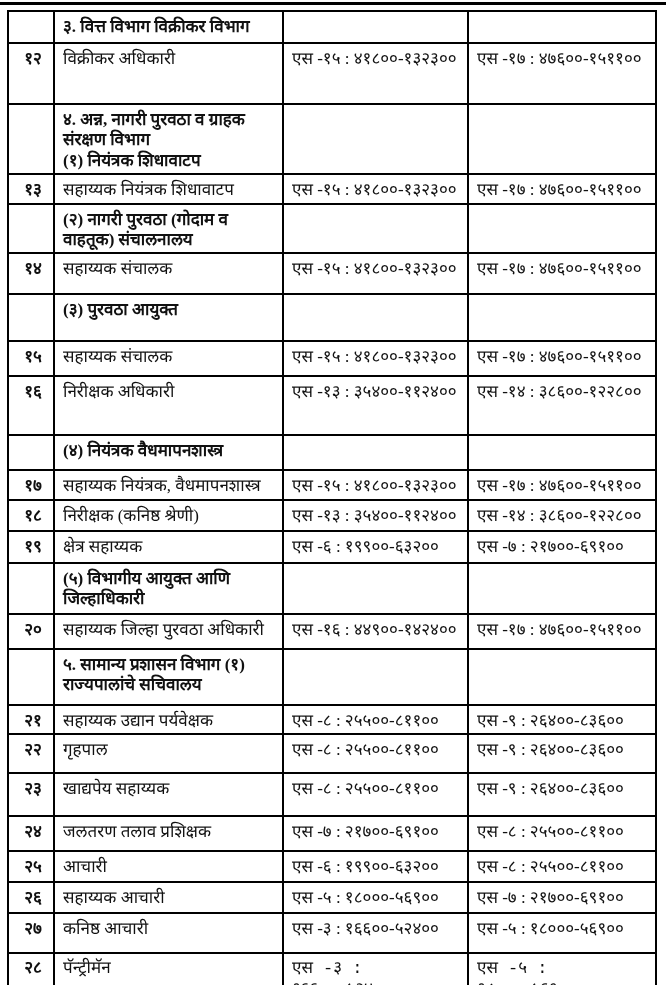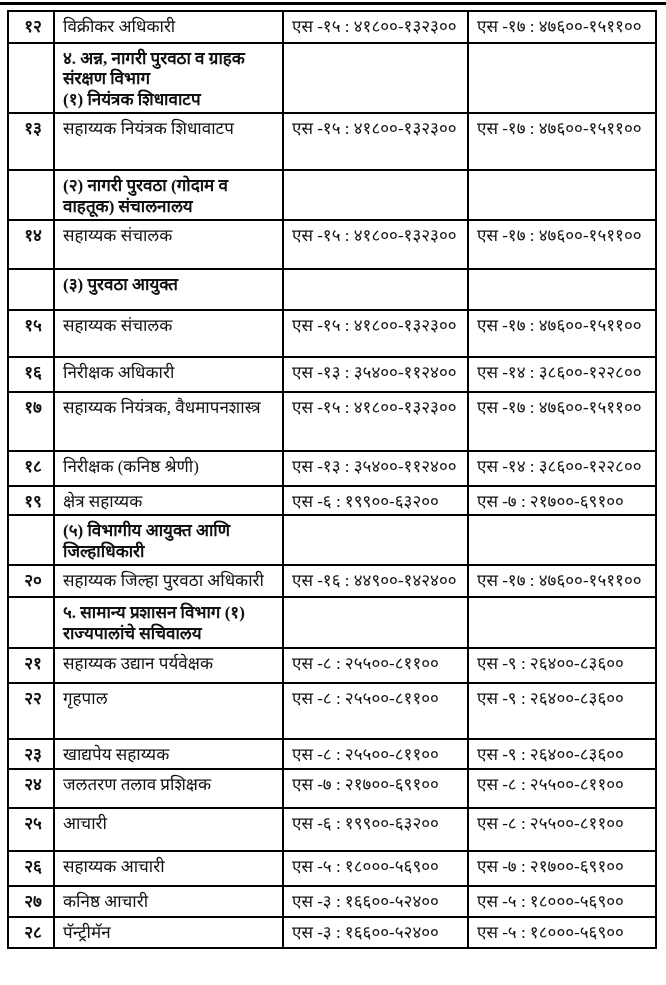--- a/index.html
+++ b/index.html
@@ -92,6 +92,12 @@
     <col style="width:188px">
   </colgroup>
   <tbody>
+  <tr class="section-row">
+    <td class="c-no"></td>
+    <td class="c-desig">३. वित्त विभाग विक्रीकर विभाग</td>
+    <td class="c-scale"></td>
+    <td class="c-scale"></td>
+  </tr>
 
   <tr>
     <td class="c-no">१२</td>

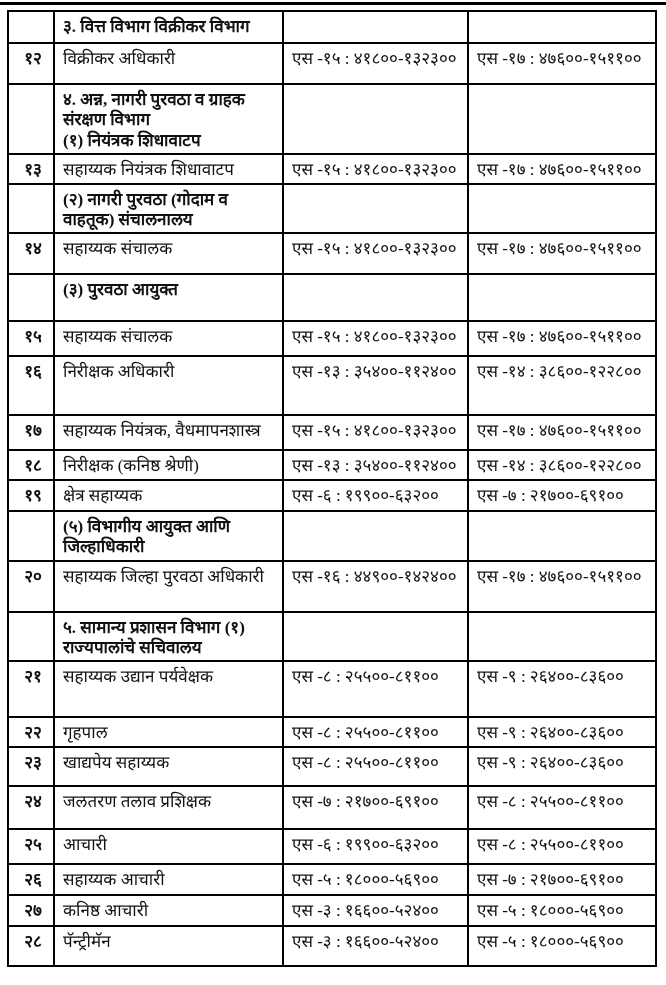--- a/index.html
+++ b/index.html
@@ -55,7 +55,7 @@
   }
   
   tr:nth-child(1)  { height: 32px; }
-  tr:nth-child(2)  { height: 41px; padding-left: 34px; }
+  tr:nth-child(2)  { height: 61px; padding-left: 34px; }
   tr:nth-child(3)  { height: 57px; }
   tr:nth-child(4)  { height: 20px; }
   tr:nth-child(5)  { height: 49px; }

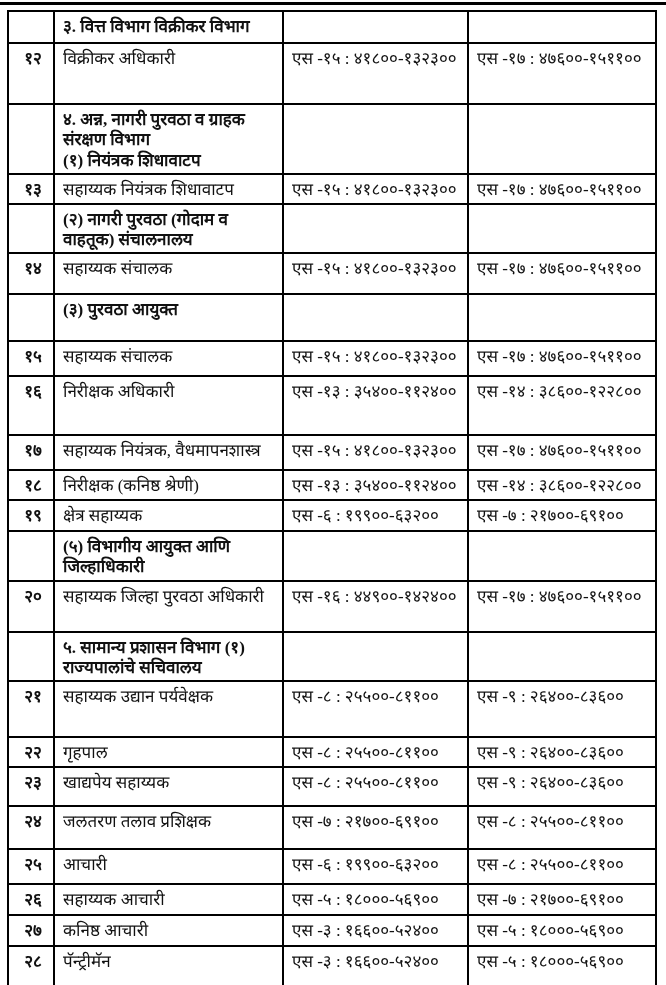--- a/index.html
+++ b/index.html
@@ -158,6 +158,12 @@
     <td class="c-scale">एस -१४ : ३८६००-१२२८००</td>
   </tr>
 
+  <tr class="section-row">
+    <td class="c-no"></td>
+    <td class="c-desig">(४) नियंत्रक वैधमापनशास्त्र</td>
+    <td class="c-scale"></td>
+    <td class="c-scale"></td>
+  </tr>
 
   <tr>
     <td class="c-no">१७</td>

